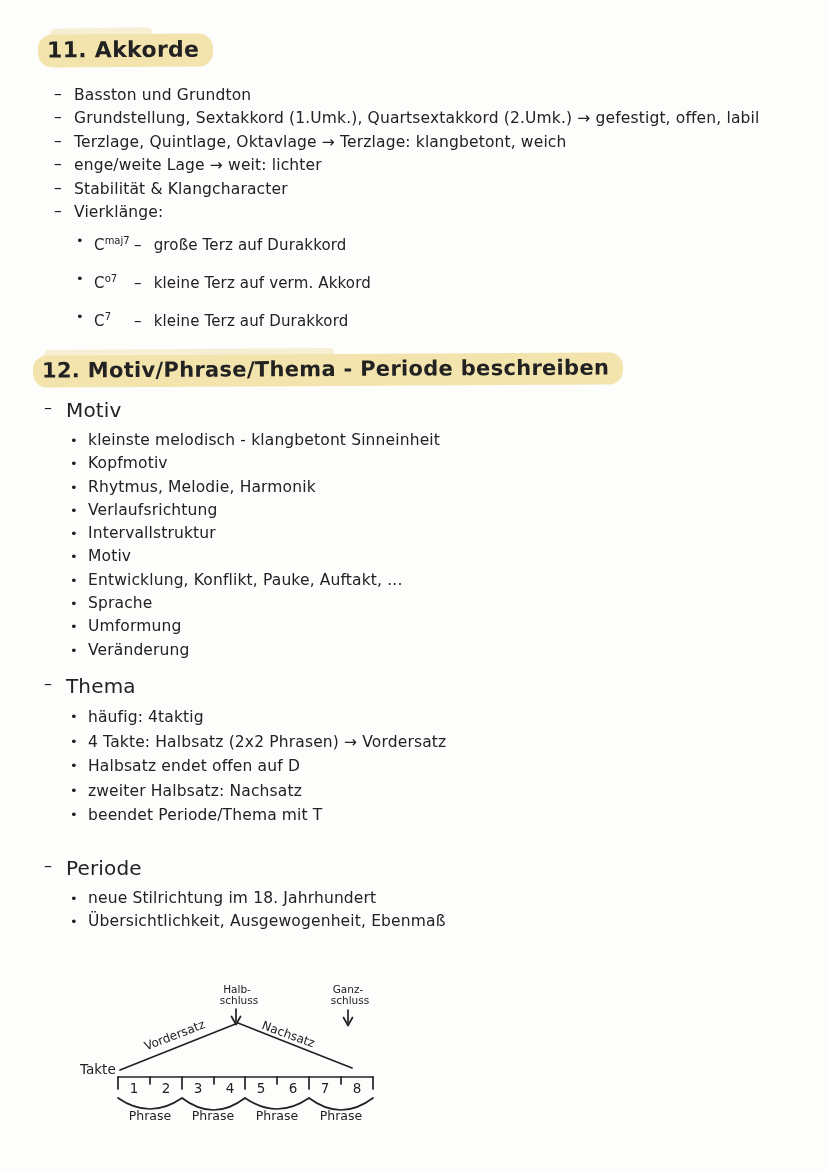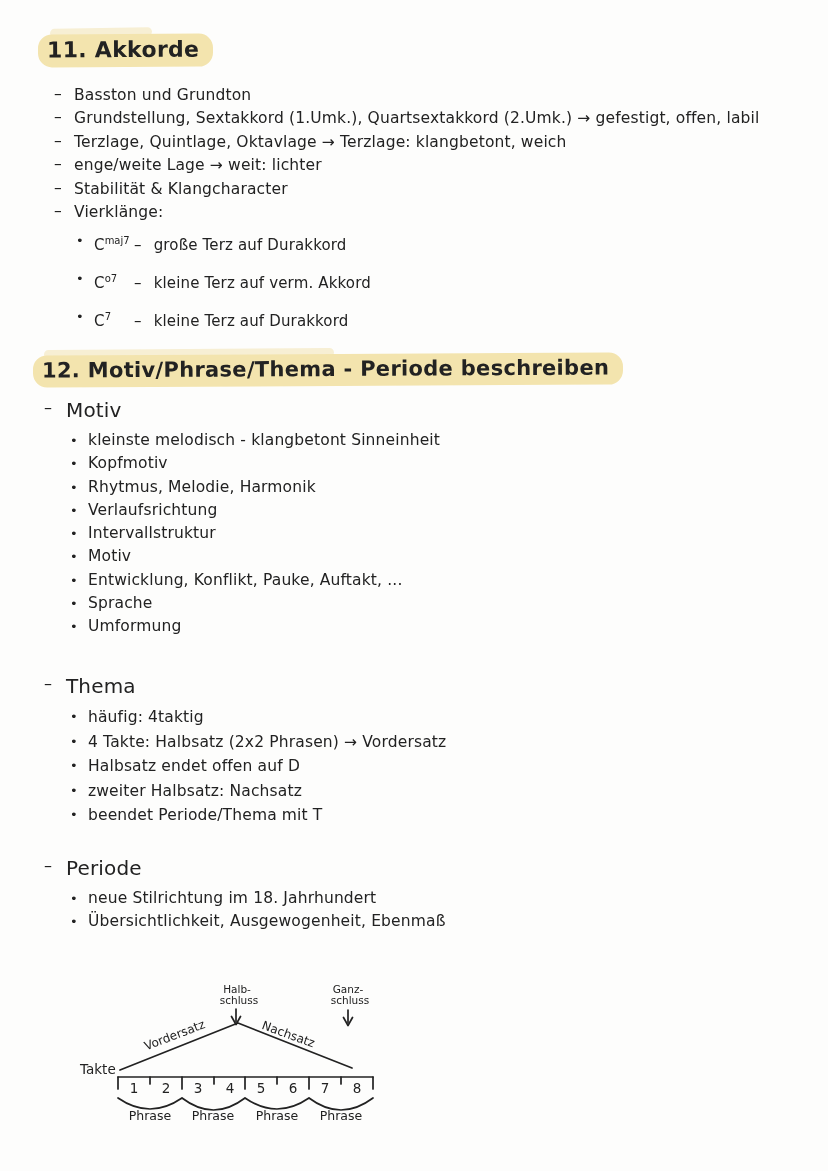--- a/index.html
+++ b/index.html
@@ -179,6 +179,7 @@
         <li>Entwicklung, Konflikt, Pauke, Auftakt, ...</li>
         <li>Sprache</li>
         <li>Umformung</li>
+        <li>Veränderung</li>
       </ul>
   </div>
 

